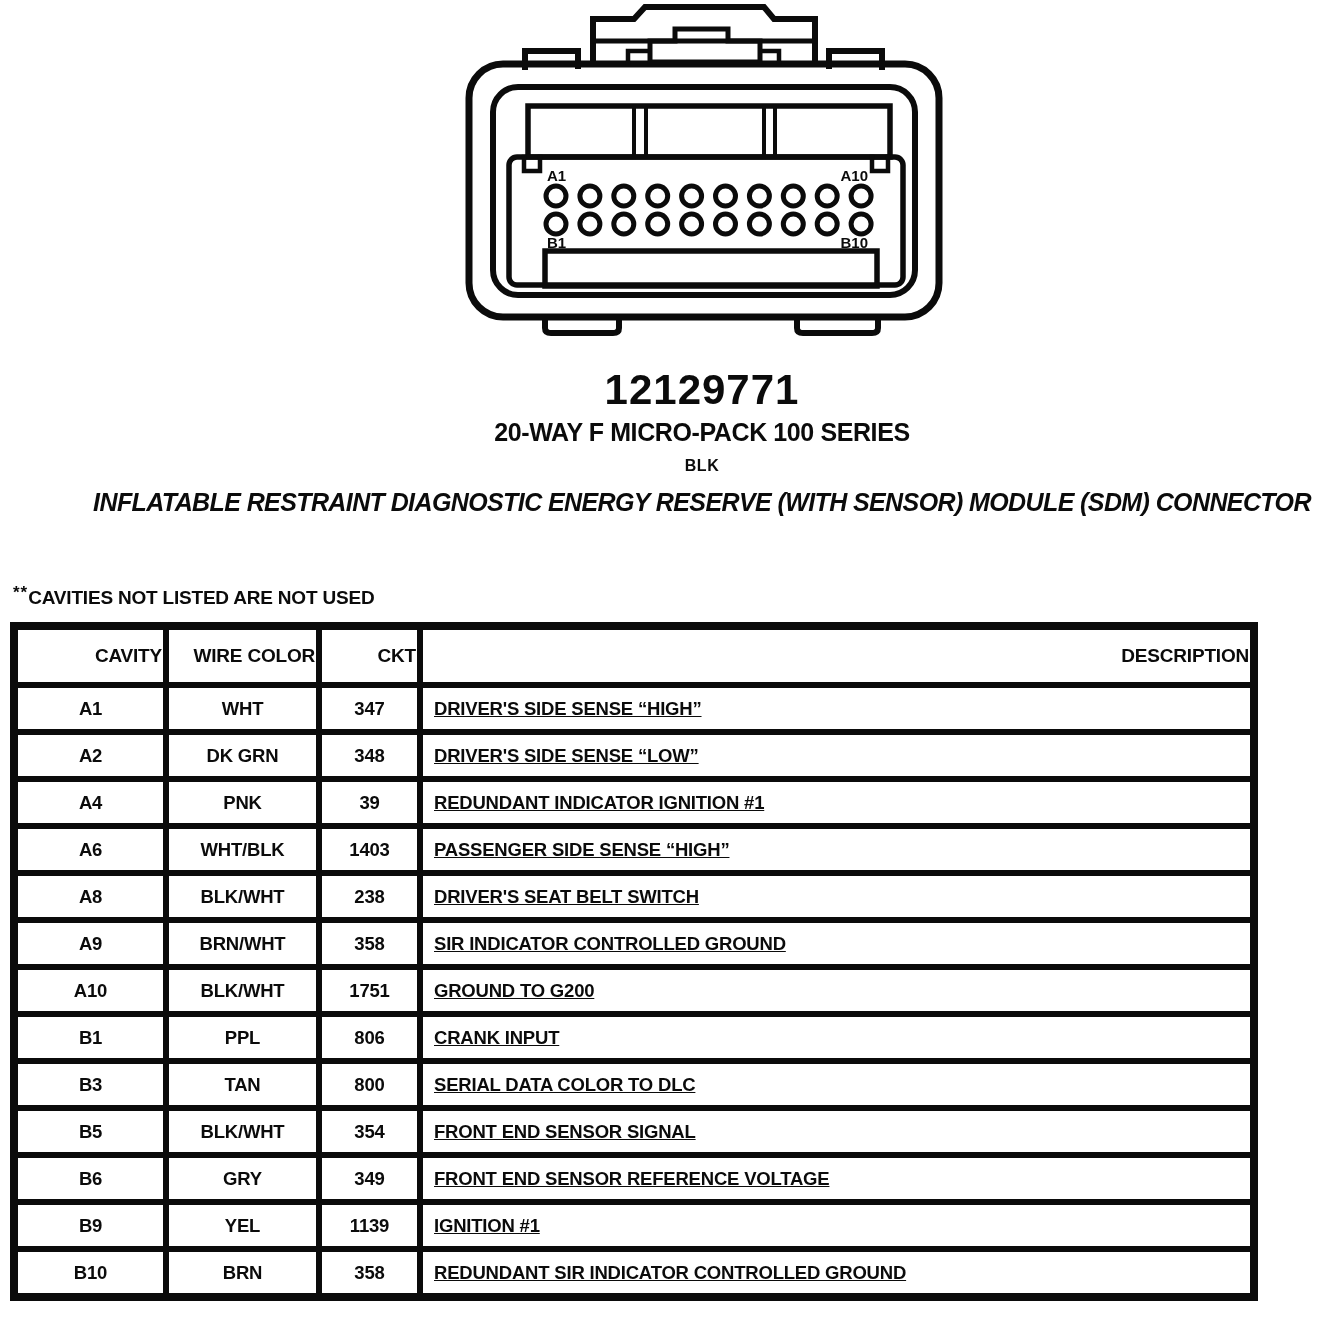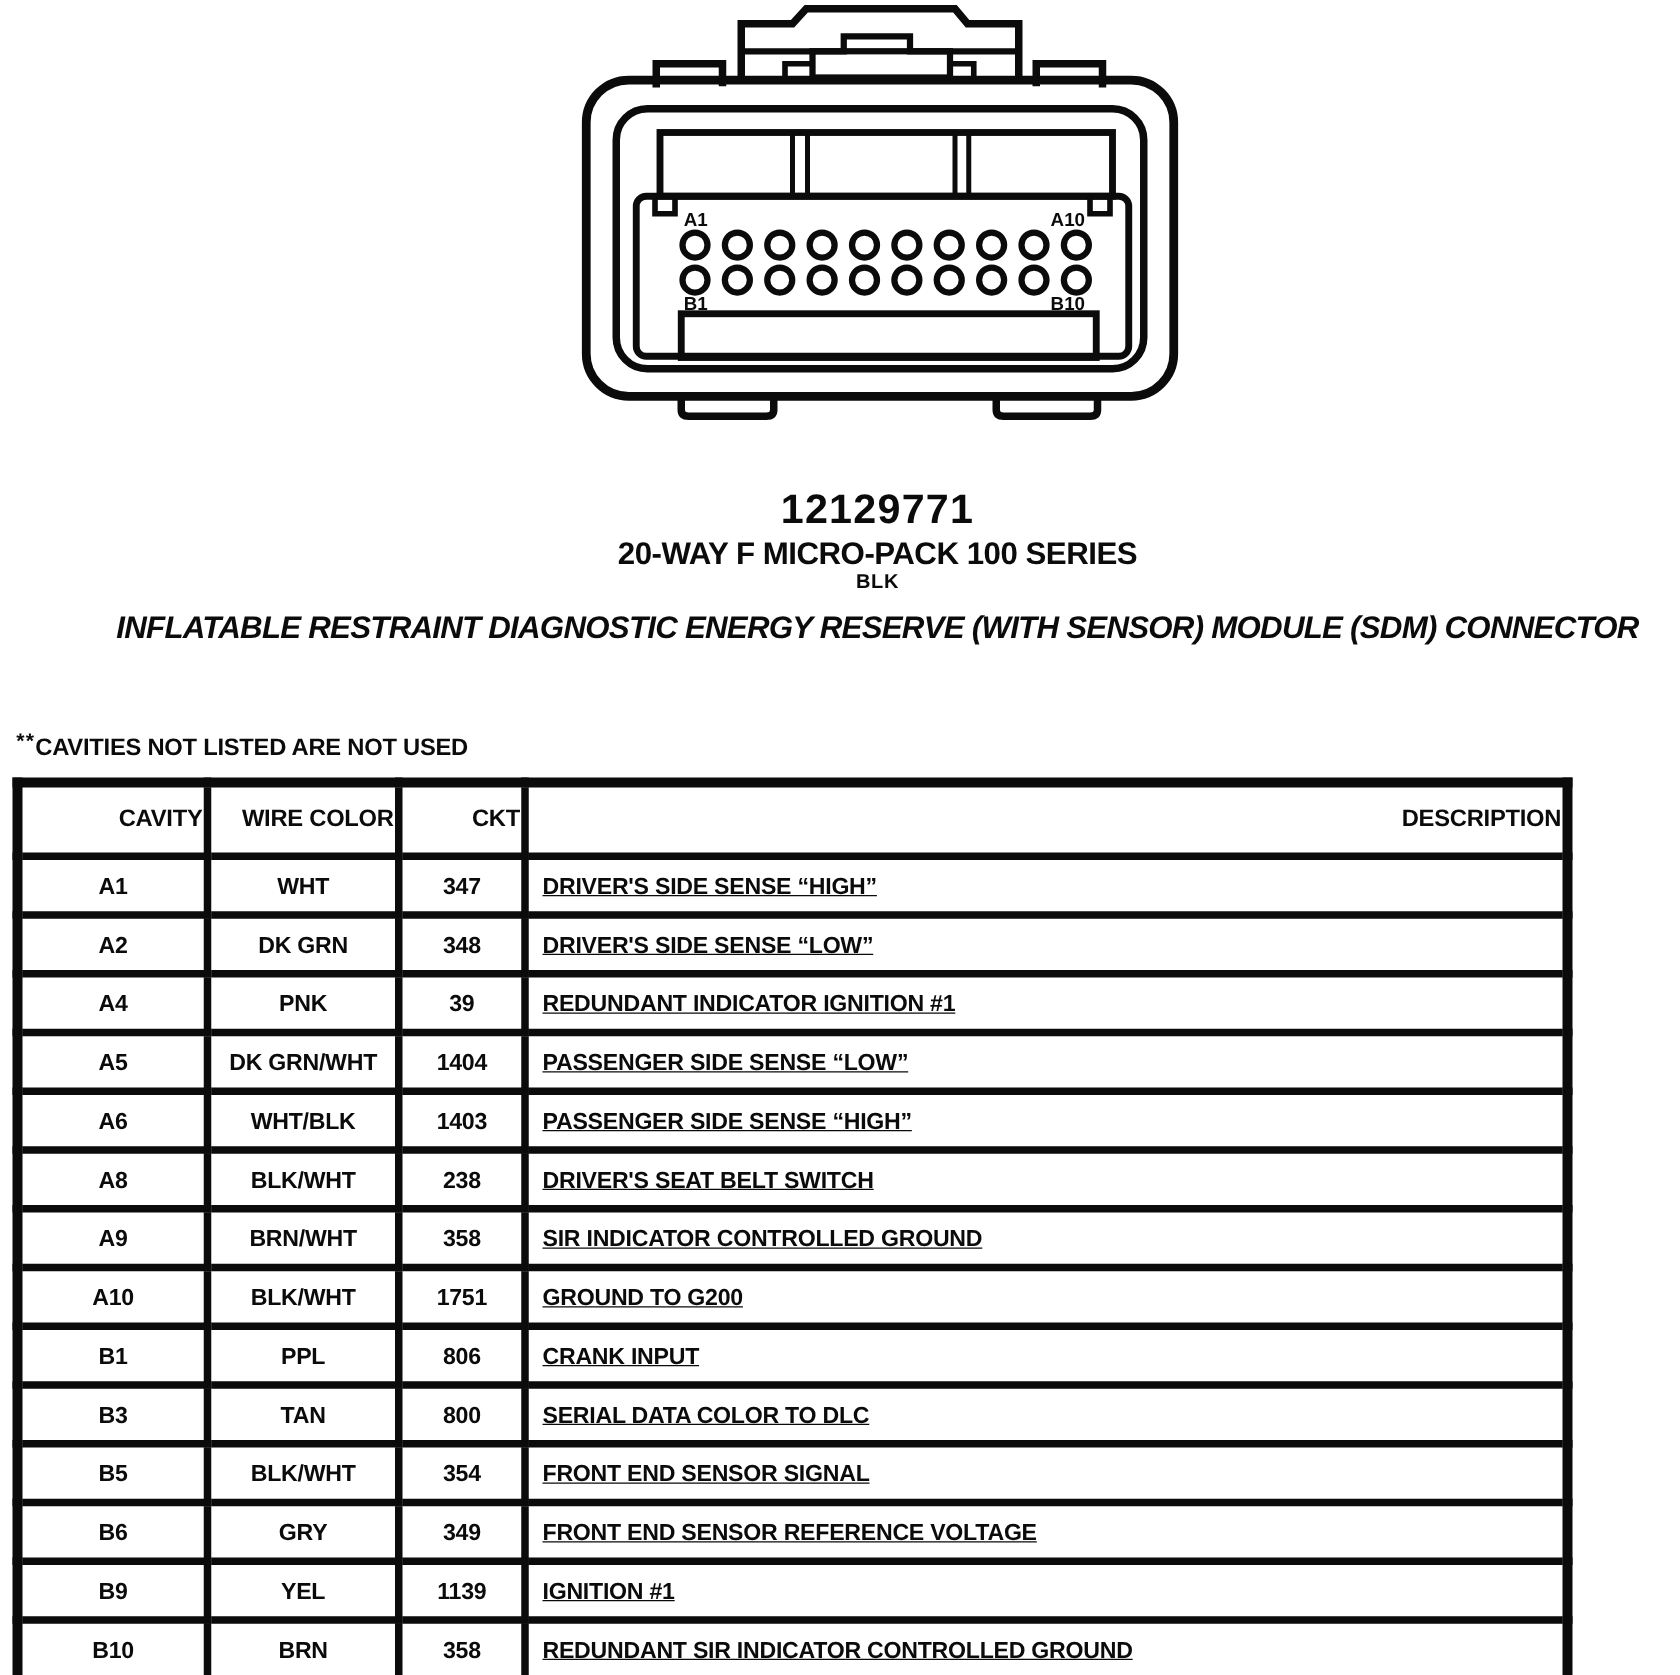--- a/index.html
+++ b/index.html
@@ -18,7 +18,7 @@
 
   
   .title-block { left: 60px; width: 1284px; text-align: center; font-weight: bold; }
-  .part-number { top: 366px; font-size: 33px; letter-spacing: 1px; margin-top: 22px; }
+  .part-number { top: 366px; font-size: 42px; letter-spacing: 1px; }
   .series-line { top: 429px; font-size: 25px; letter-spacing: -0.4px; }
   .color-line  { top: 457px; font-size: 16px; letter-spacing: 0.5px; }
   .main-title  { top: 488px; font-size: 25px; letter-spacing: -0.6px; font-style: italic; }

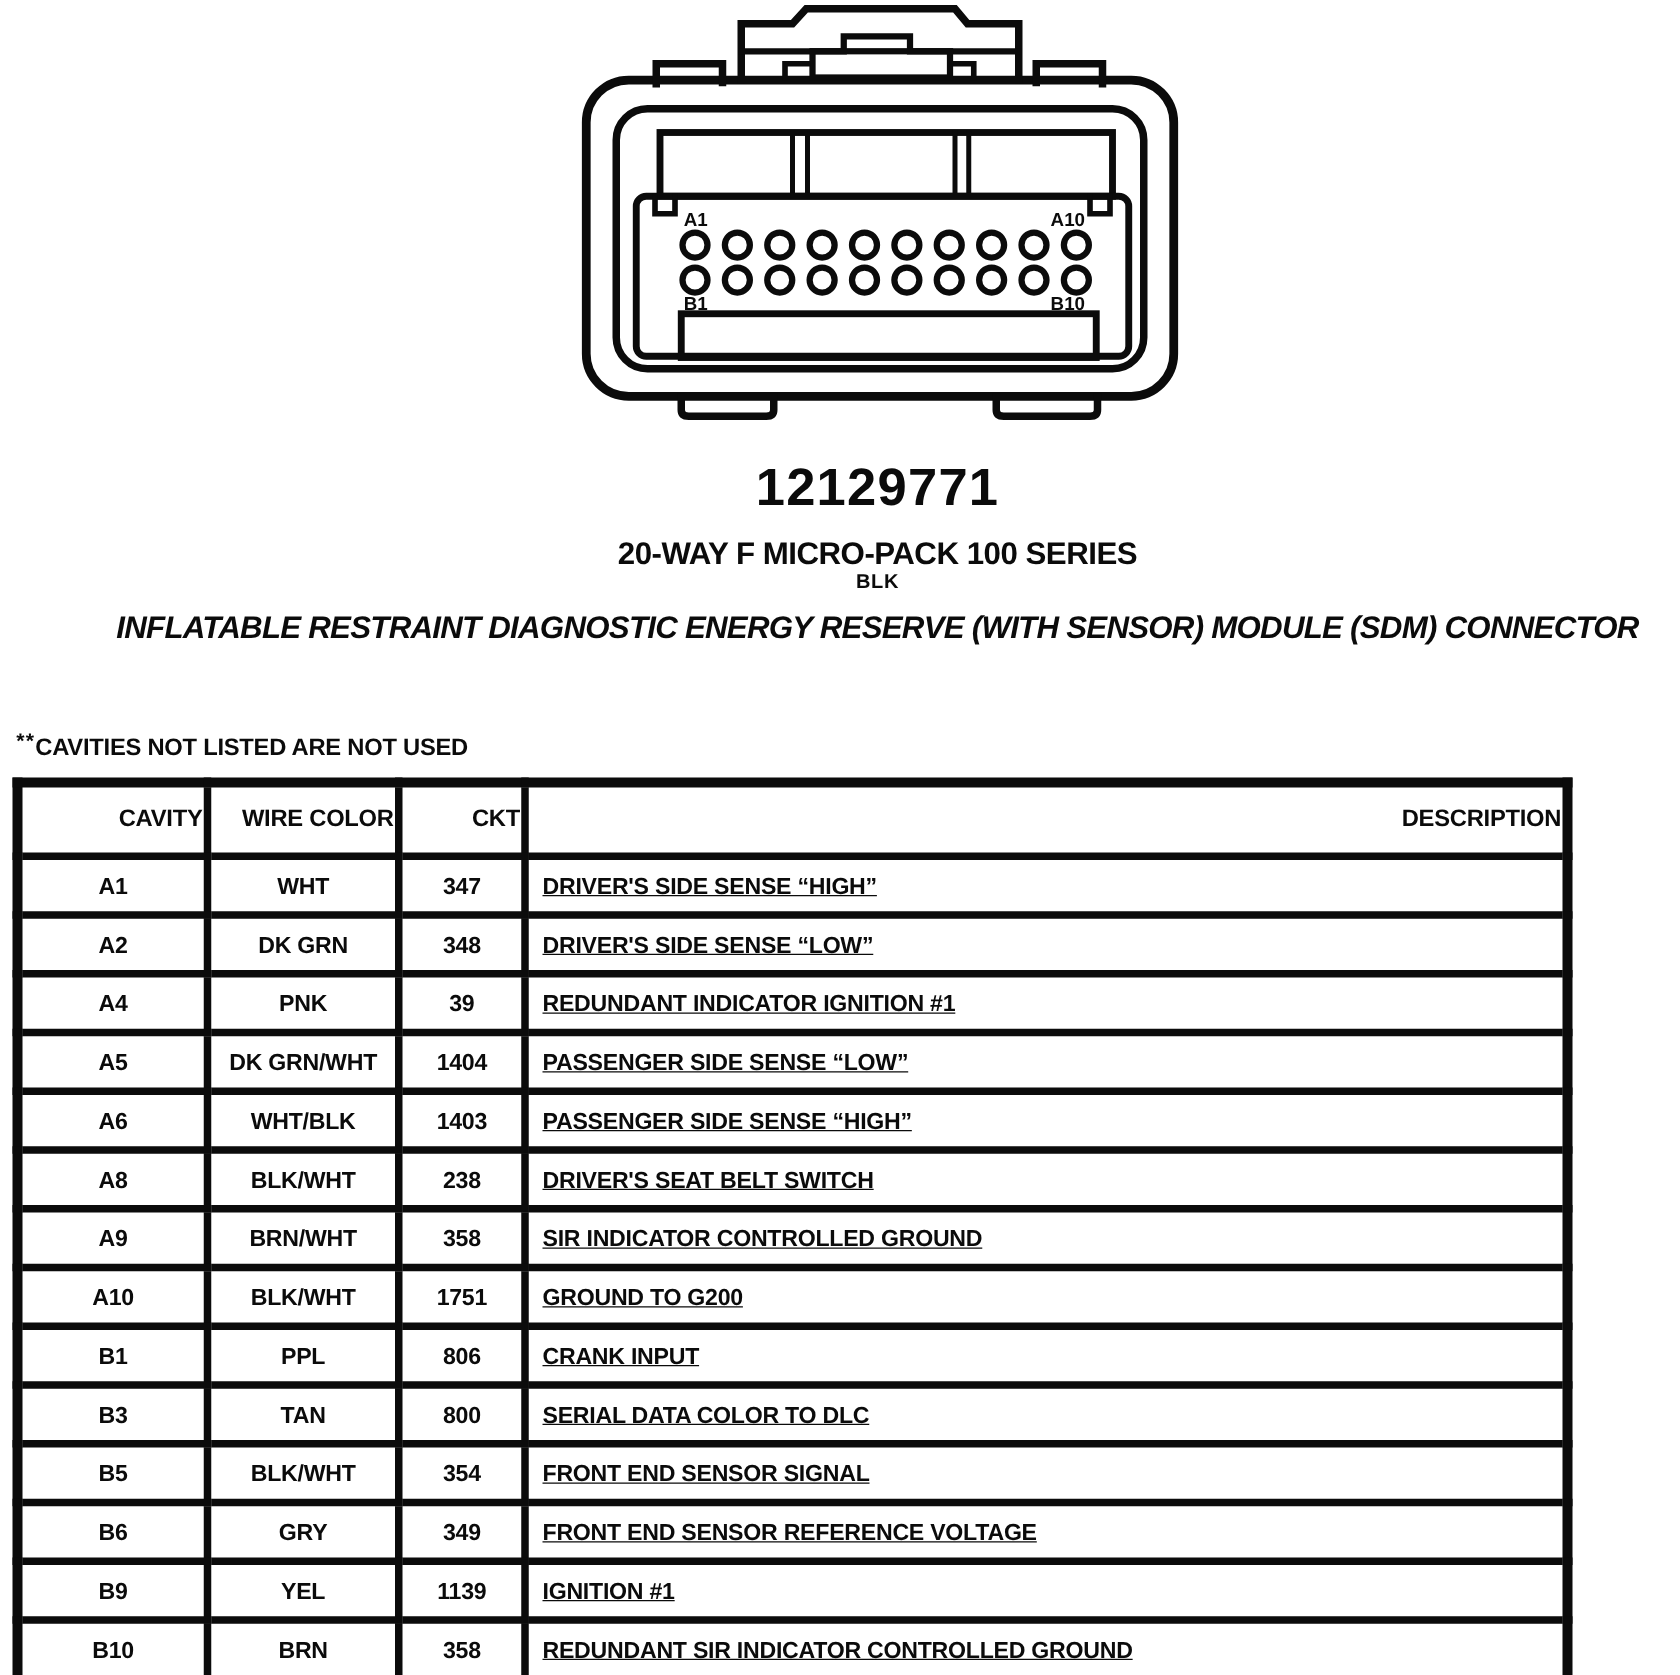--- a/index.html
+++ b/index.html
@@ -19,7 +19,7 @@
   
   .title-block { left: 60px; width: 1284px; text-align: center; font-weight: bold; }
   .part-number { top: 366px; font-size: 42px; letter-spacing: 1px; }
-  .series-line { top: 429px; font-size: 25px; letter-spacing: -0.4px; }
+  .series-line { top: 418px; font-size: 25px; letter-spacing: -0.4px; }
   .color-line  { top: 457px; font-size: 16px; letter-spacing: 0.5px; }
   .main-title  { top: 488px; font-size: 25px; letter-spacing: -0.6px; font-style: italic; }
 

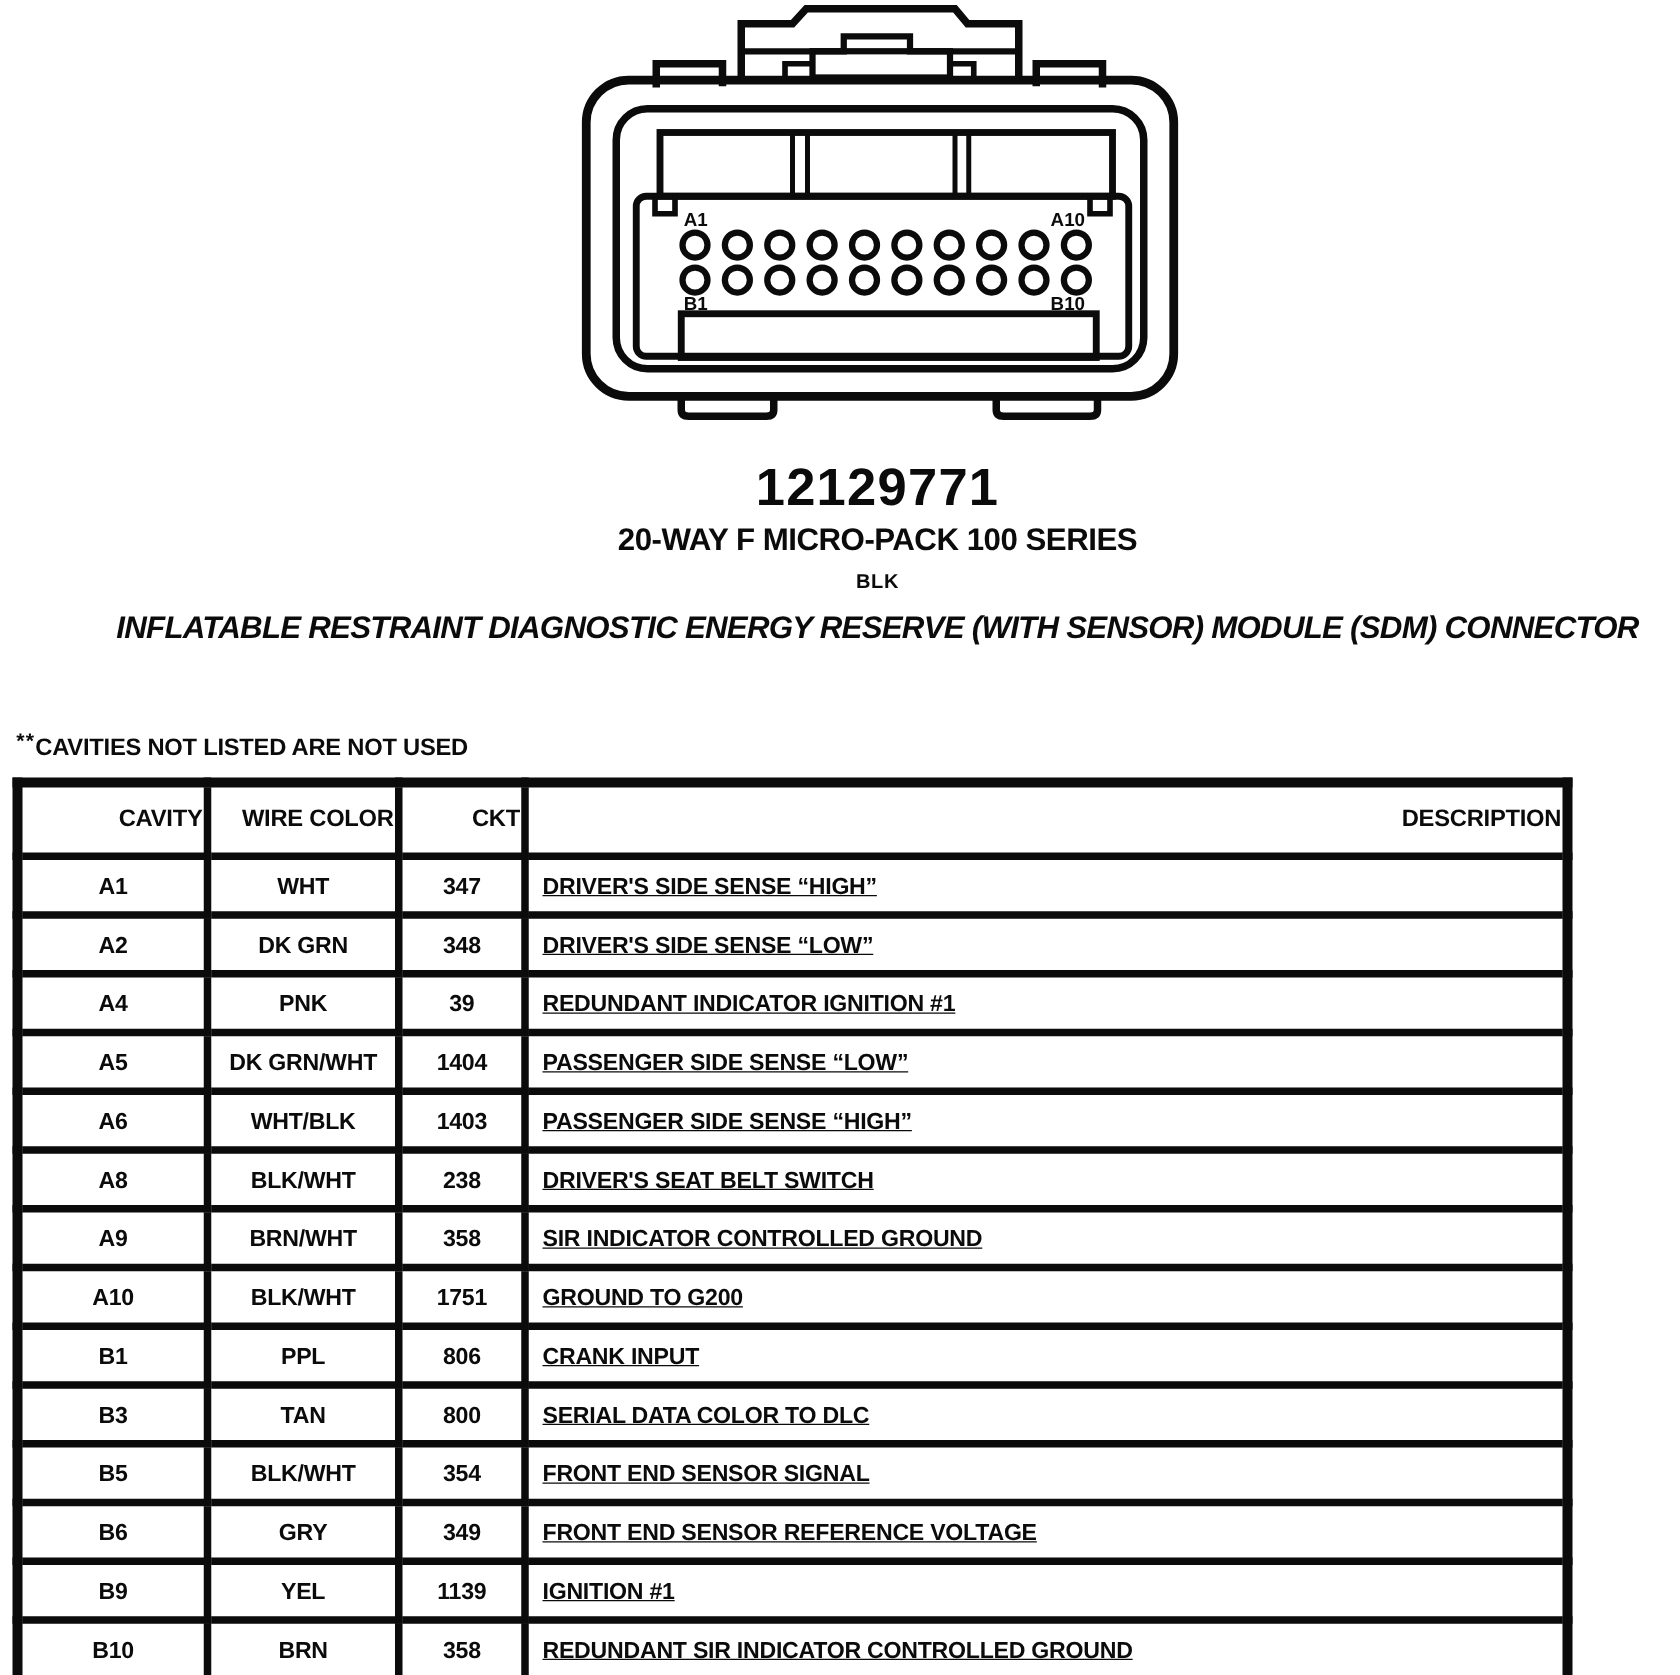--- a/index.html
+++ b/index.html
@@ -155,12 +155,6 @@
           <td class="desc">REDUNDANT INDICATOR IGNITION #1</td>
         </tr>
         <tr>
-          <td>A5</td>
-          <td>DK GRN/WHT</td>
-          <td>1404</td>
-          <td class="desc">PASSENGER SIDE SENSE “LOW”</td>
-        </tr>
-        <tr>
           <td>A6</td>
           <td>WHT/BLK</td>
           <td>1403</td>

